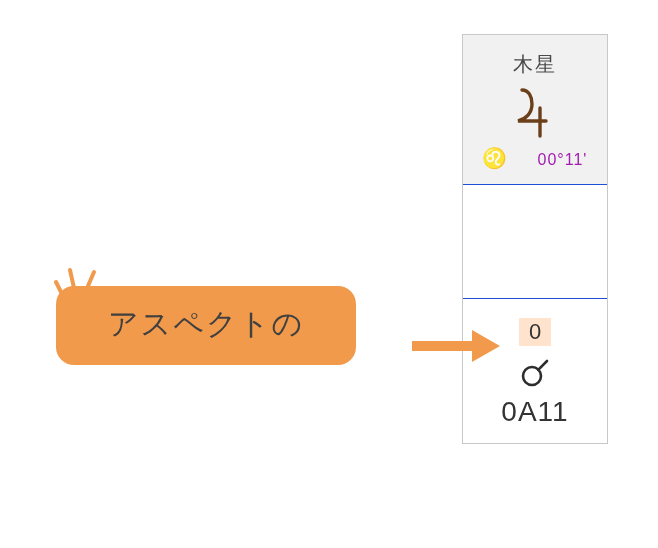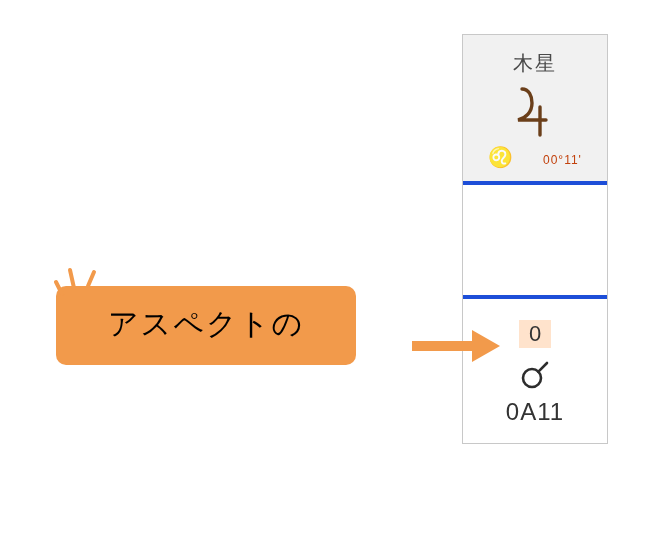--- a/index.html
+++ b/index.html
@@ -18,7 +18,7 @@
       border: 1px solid #c8c8c8;
     }
     .cell {
-      border-bottom: 4px solid #1d4ed8;
+      border-bottom: 1px solid #1d4ed8;
       display: flex;
       flex-direction: column;
       align-items: center;

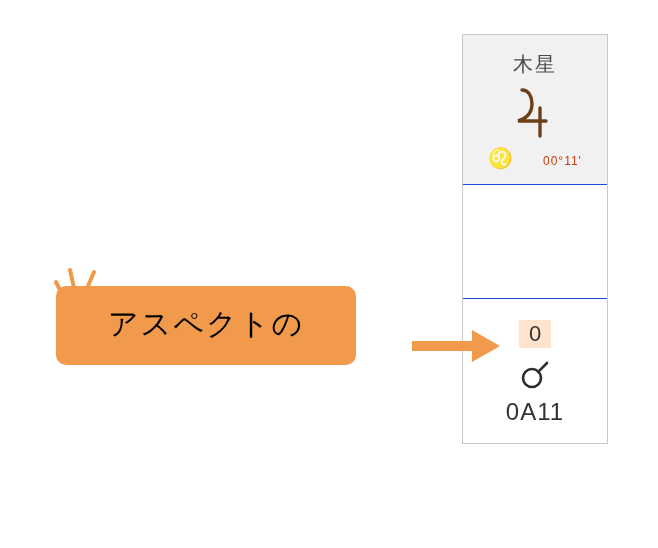--- a/index.html
+++ b/index.html
@@ -54,8 +54,8 @@
       color: #8c8c8c;
     }
     .degrees {
-      font-size: 12px;
-      color: #c2410c;
+      font-size: 16px;
+      color: #a21caf;
       letter-spacing: 1px;
       margin-left: 24px;
     }

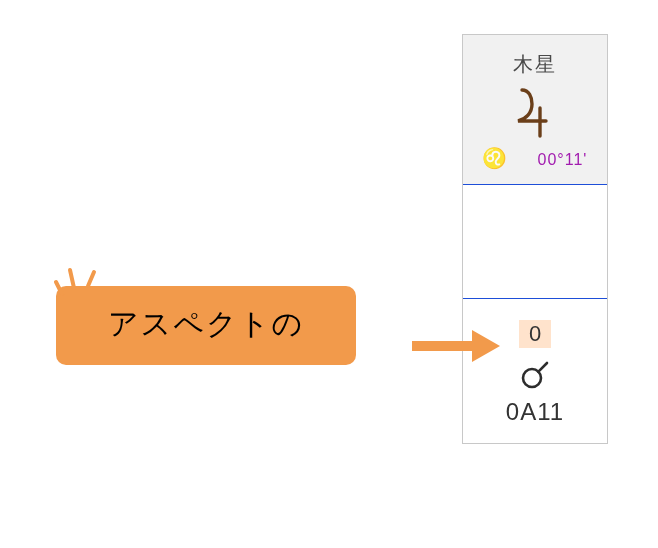--- a/index.html
+++ b/index.html
@@ -99,9 +99,9 @@
     }
     .bubble {
       background: #f29a4b;
-      border-radius: 10px;
+      border-radius: 18px;
       padding: 18px 28px 20px;
-      color: #000000;
+      color: #404040;
       font-size: 30px;
       line-height: 1.35;
       text-align: center;

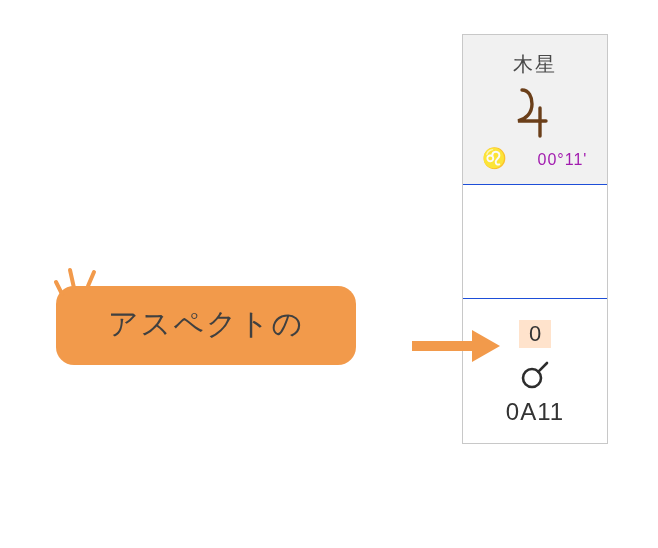--- a/index.html
+++ b/index.html
@@ -83,7 +83,7 @@
       margin-bottom: 6px;
     }
     .aspect-code {
-      font-size: 24px;
+      font-size: 28px;
       color: #333;
       letter-spacing: 1px;
     }

